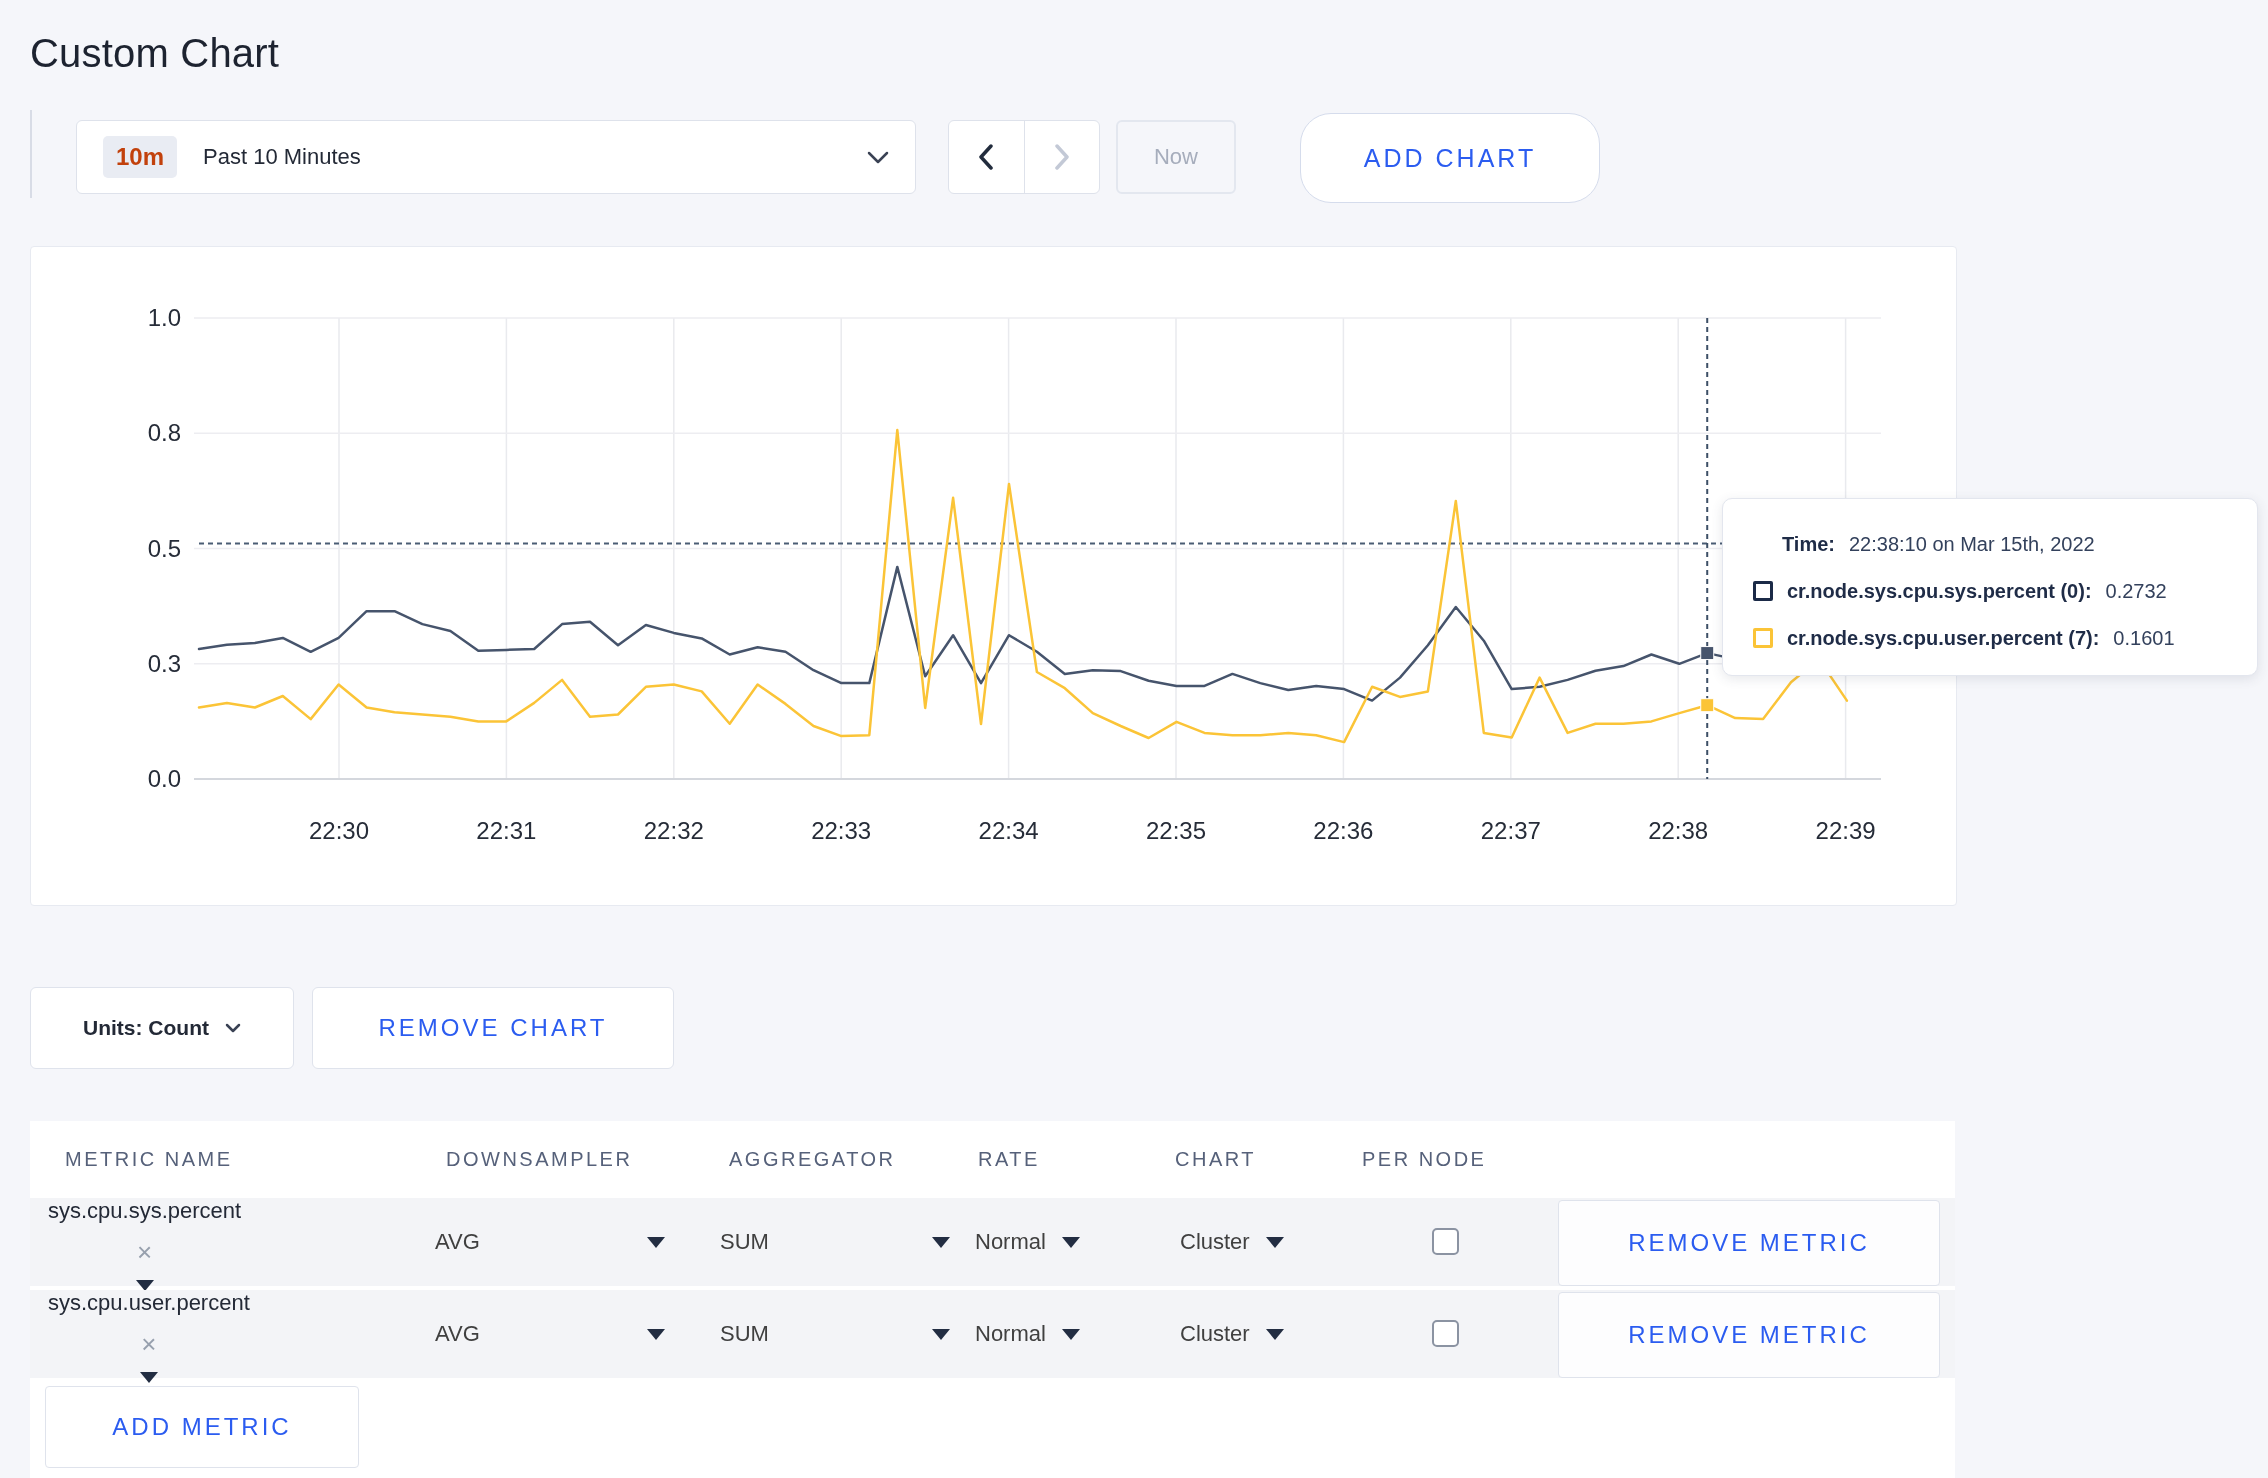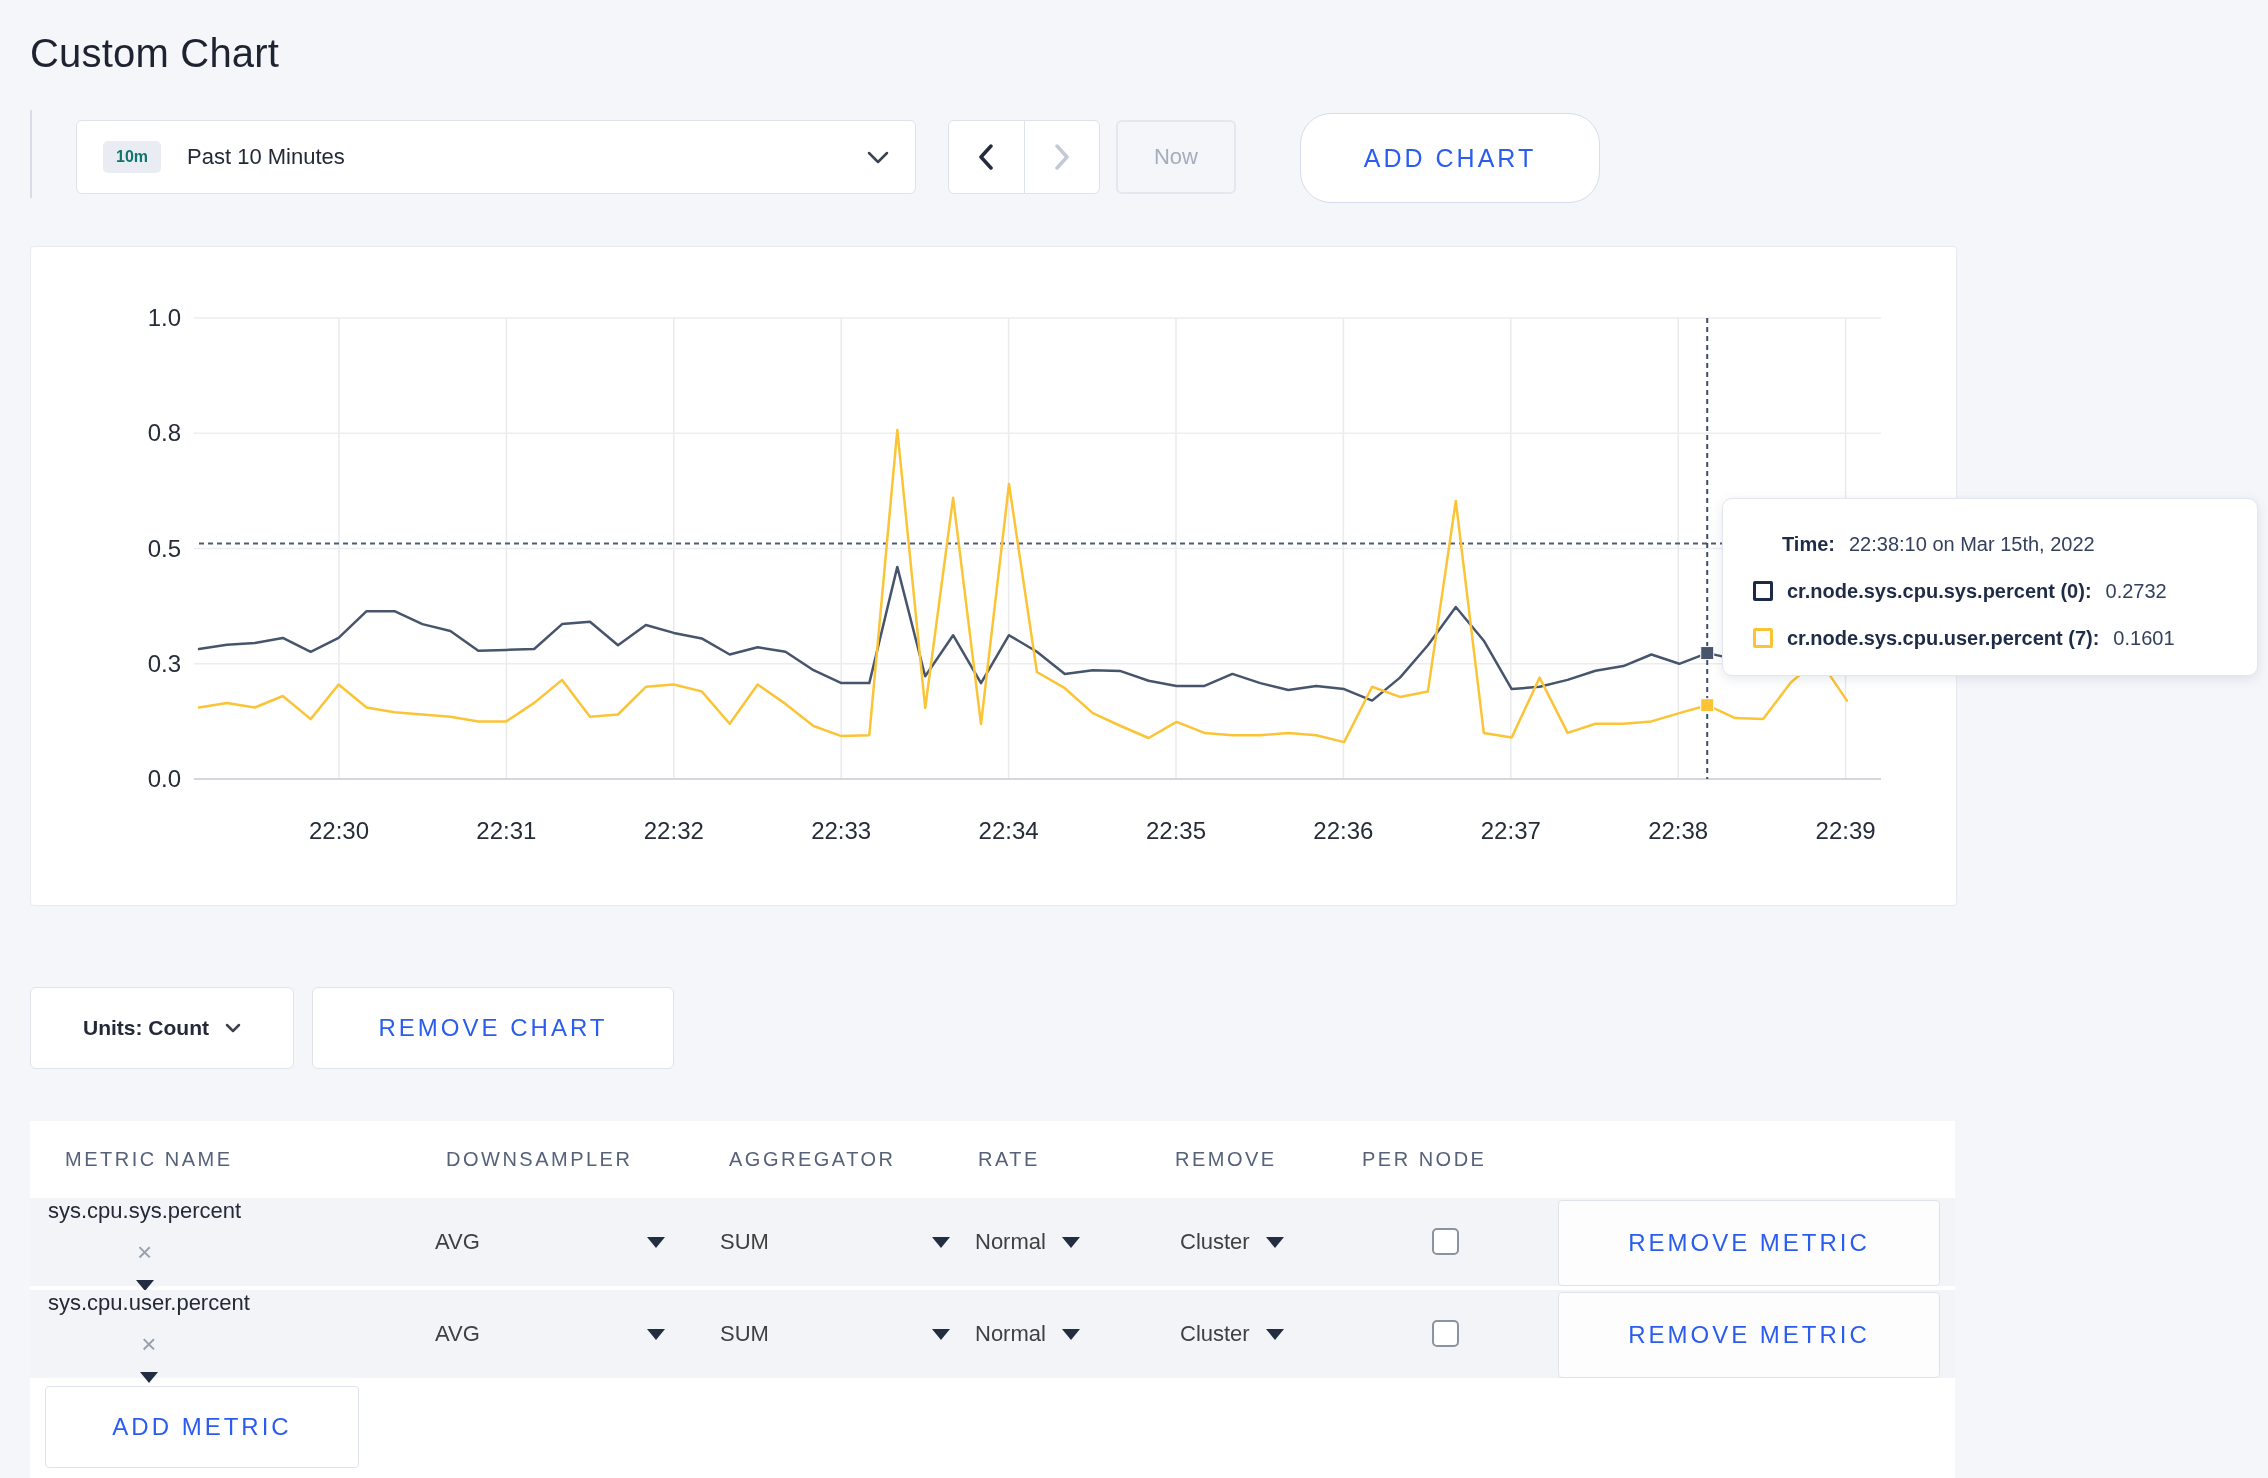--- a/index.html
+++ b/index.html
@@ -13,7 +13,7 @@
   .toolbar-rule{left:30px;top:110px;width:2px;height:88px;background:#d8dce6;}
   .time-select{left:76px;top:120px;width:840px;height:74px;background:#fff;border:1px solid #dee2eb;
     border-radius:6px;display:flex;align-items:center;padding:0 26px;box-sizing:border-box;cursor:pointer;}
-  .tw-badge{background:#e9ecf3;border-radius:5px;padding:7px 13px;font-size:16px;font-weight:bold;color:#0f766e;}
+  .tw-badge{background:#e9ecf3;border-radius:5px;padding:7px 13px;font-size:24px;font-weight:bold;color:#c2410c;}
   .tw-label{margin-left:26px;font-size:22px;color:#232936;flex:1;}
   .pager{left:948px;top:120px;width:152px;height:74px;background:#fff;border:1px solid #dee2eb;border-radius:6px;
     display:flex;box-sizing:border-box;}

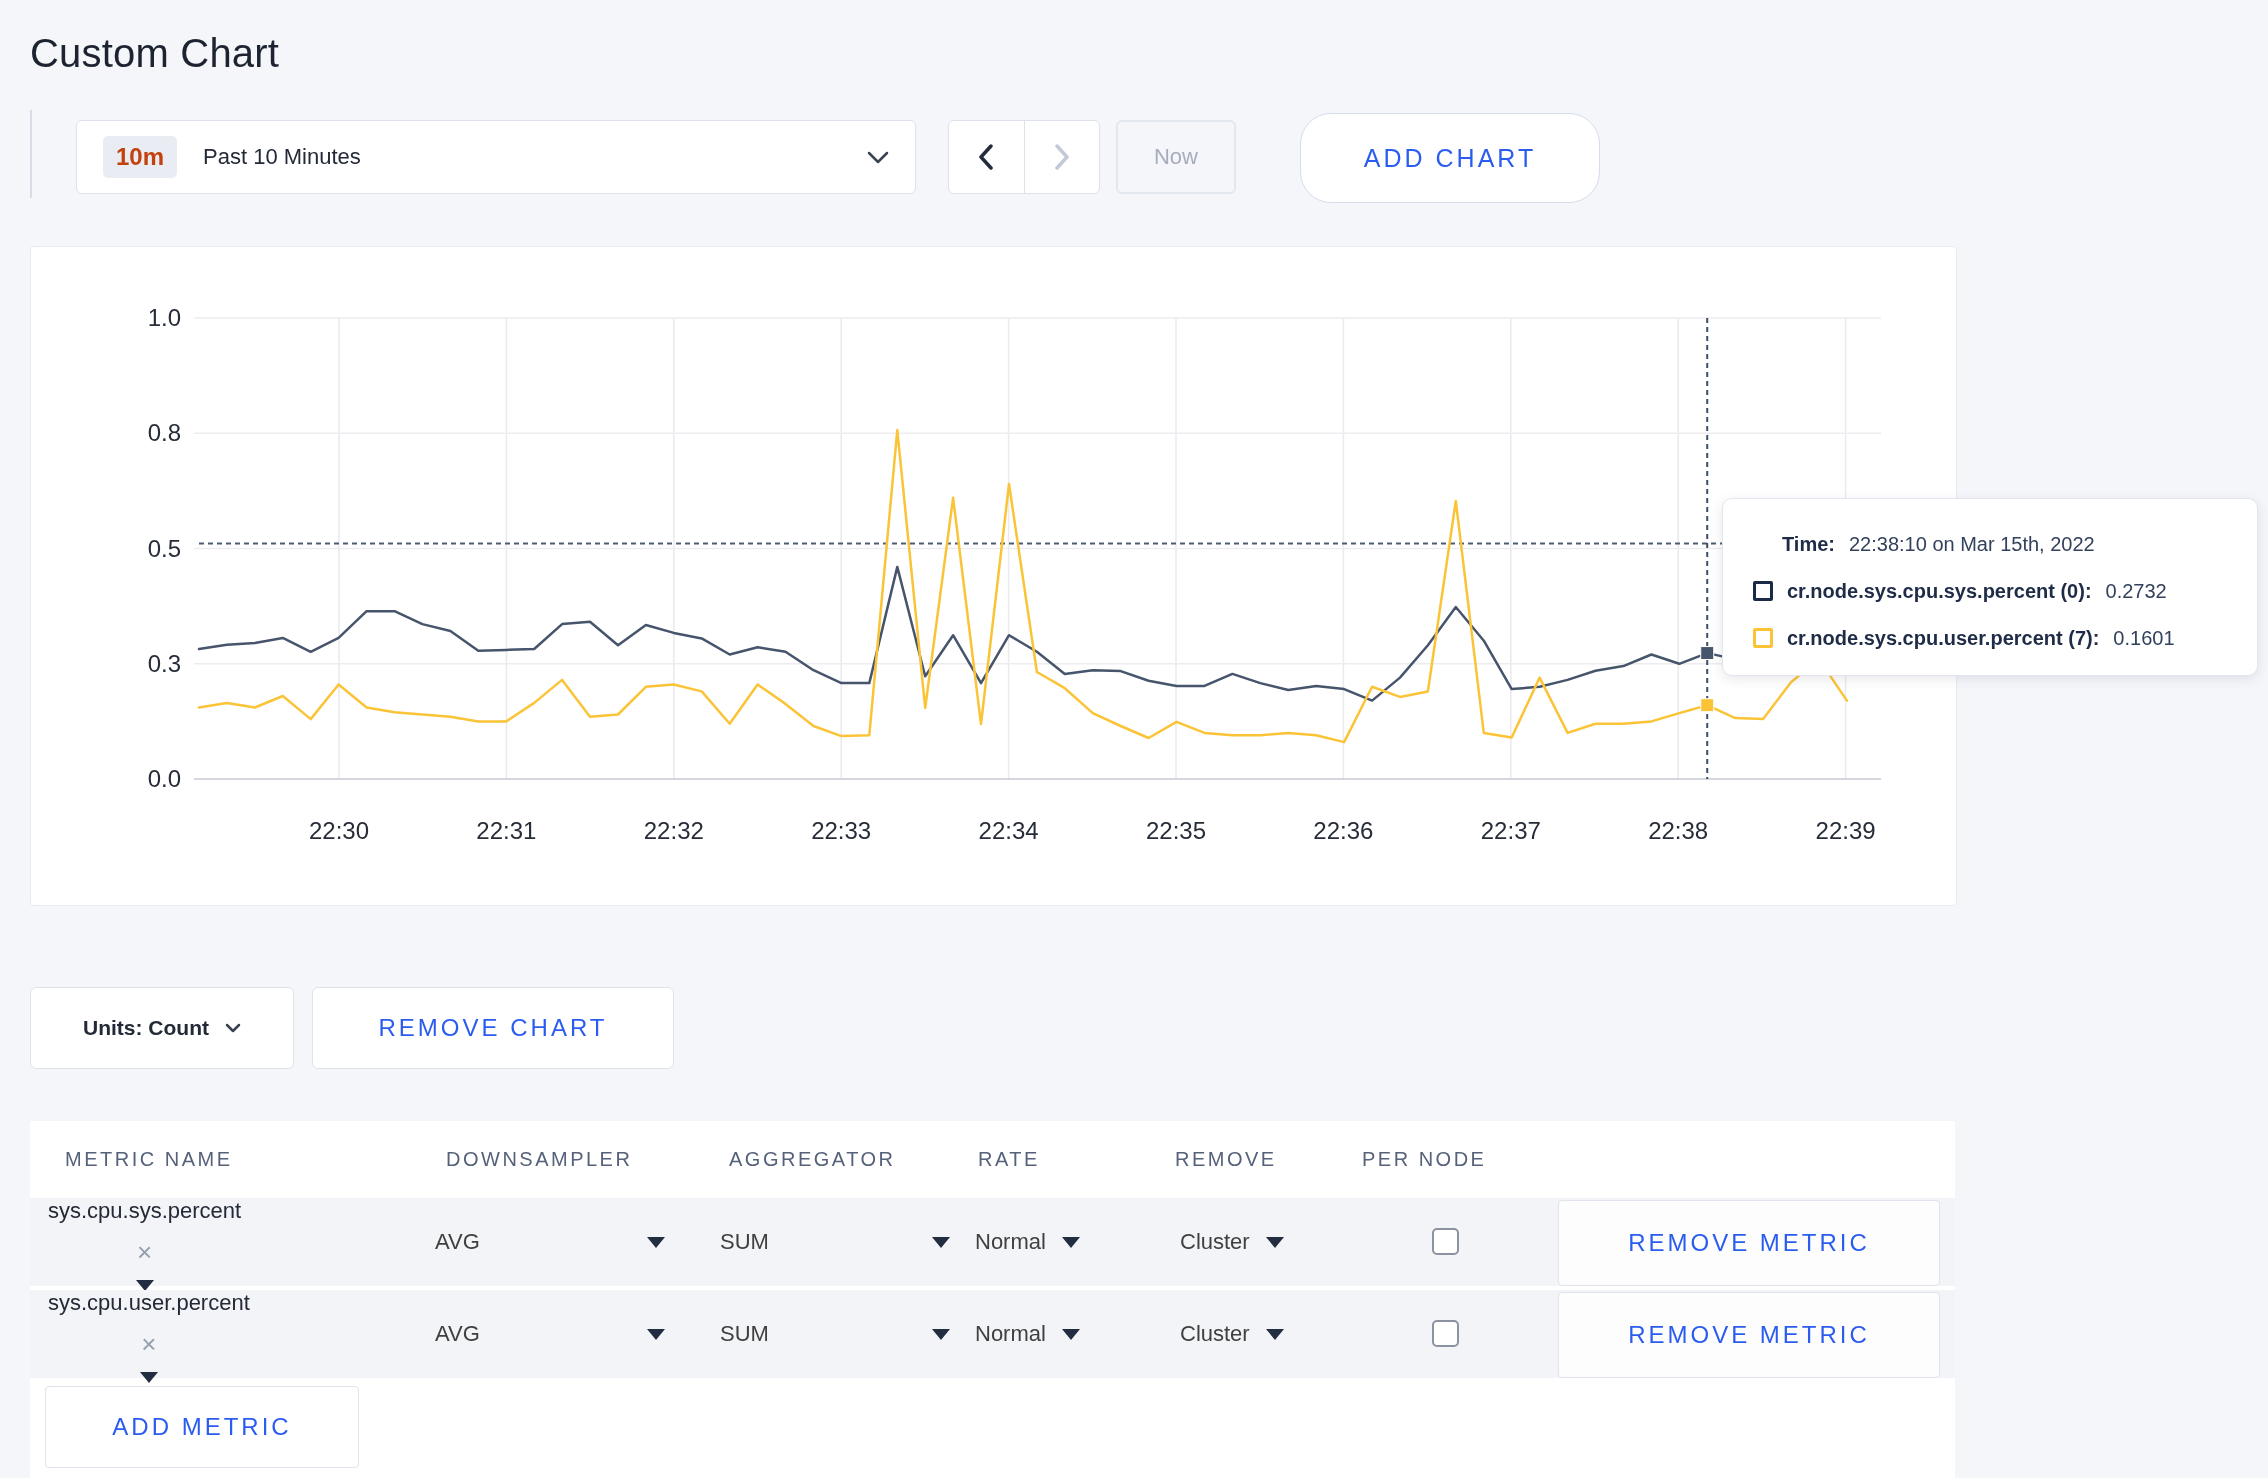--- a/index.html
+++ b/index.html
@@ -176,7 +176,7 @@
       <span style="left:416px">DOWNSAMPLER</span>
       <span style="left:699px">AGGREGATOR</span>
       <span style="left:948px">RATE</span>
-      <span style="left:1145px">REMOVE</span>
+      <span style="left:1145px">CHART</span>
       <span style="left:1332px">PER NODE</span>
     </div>
 

